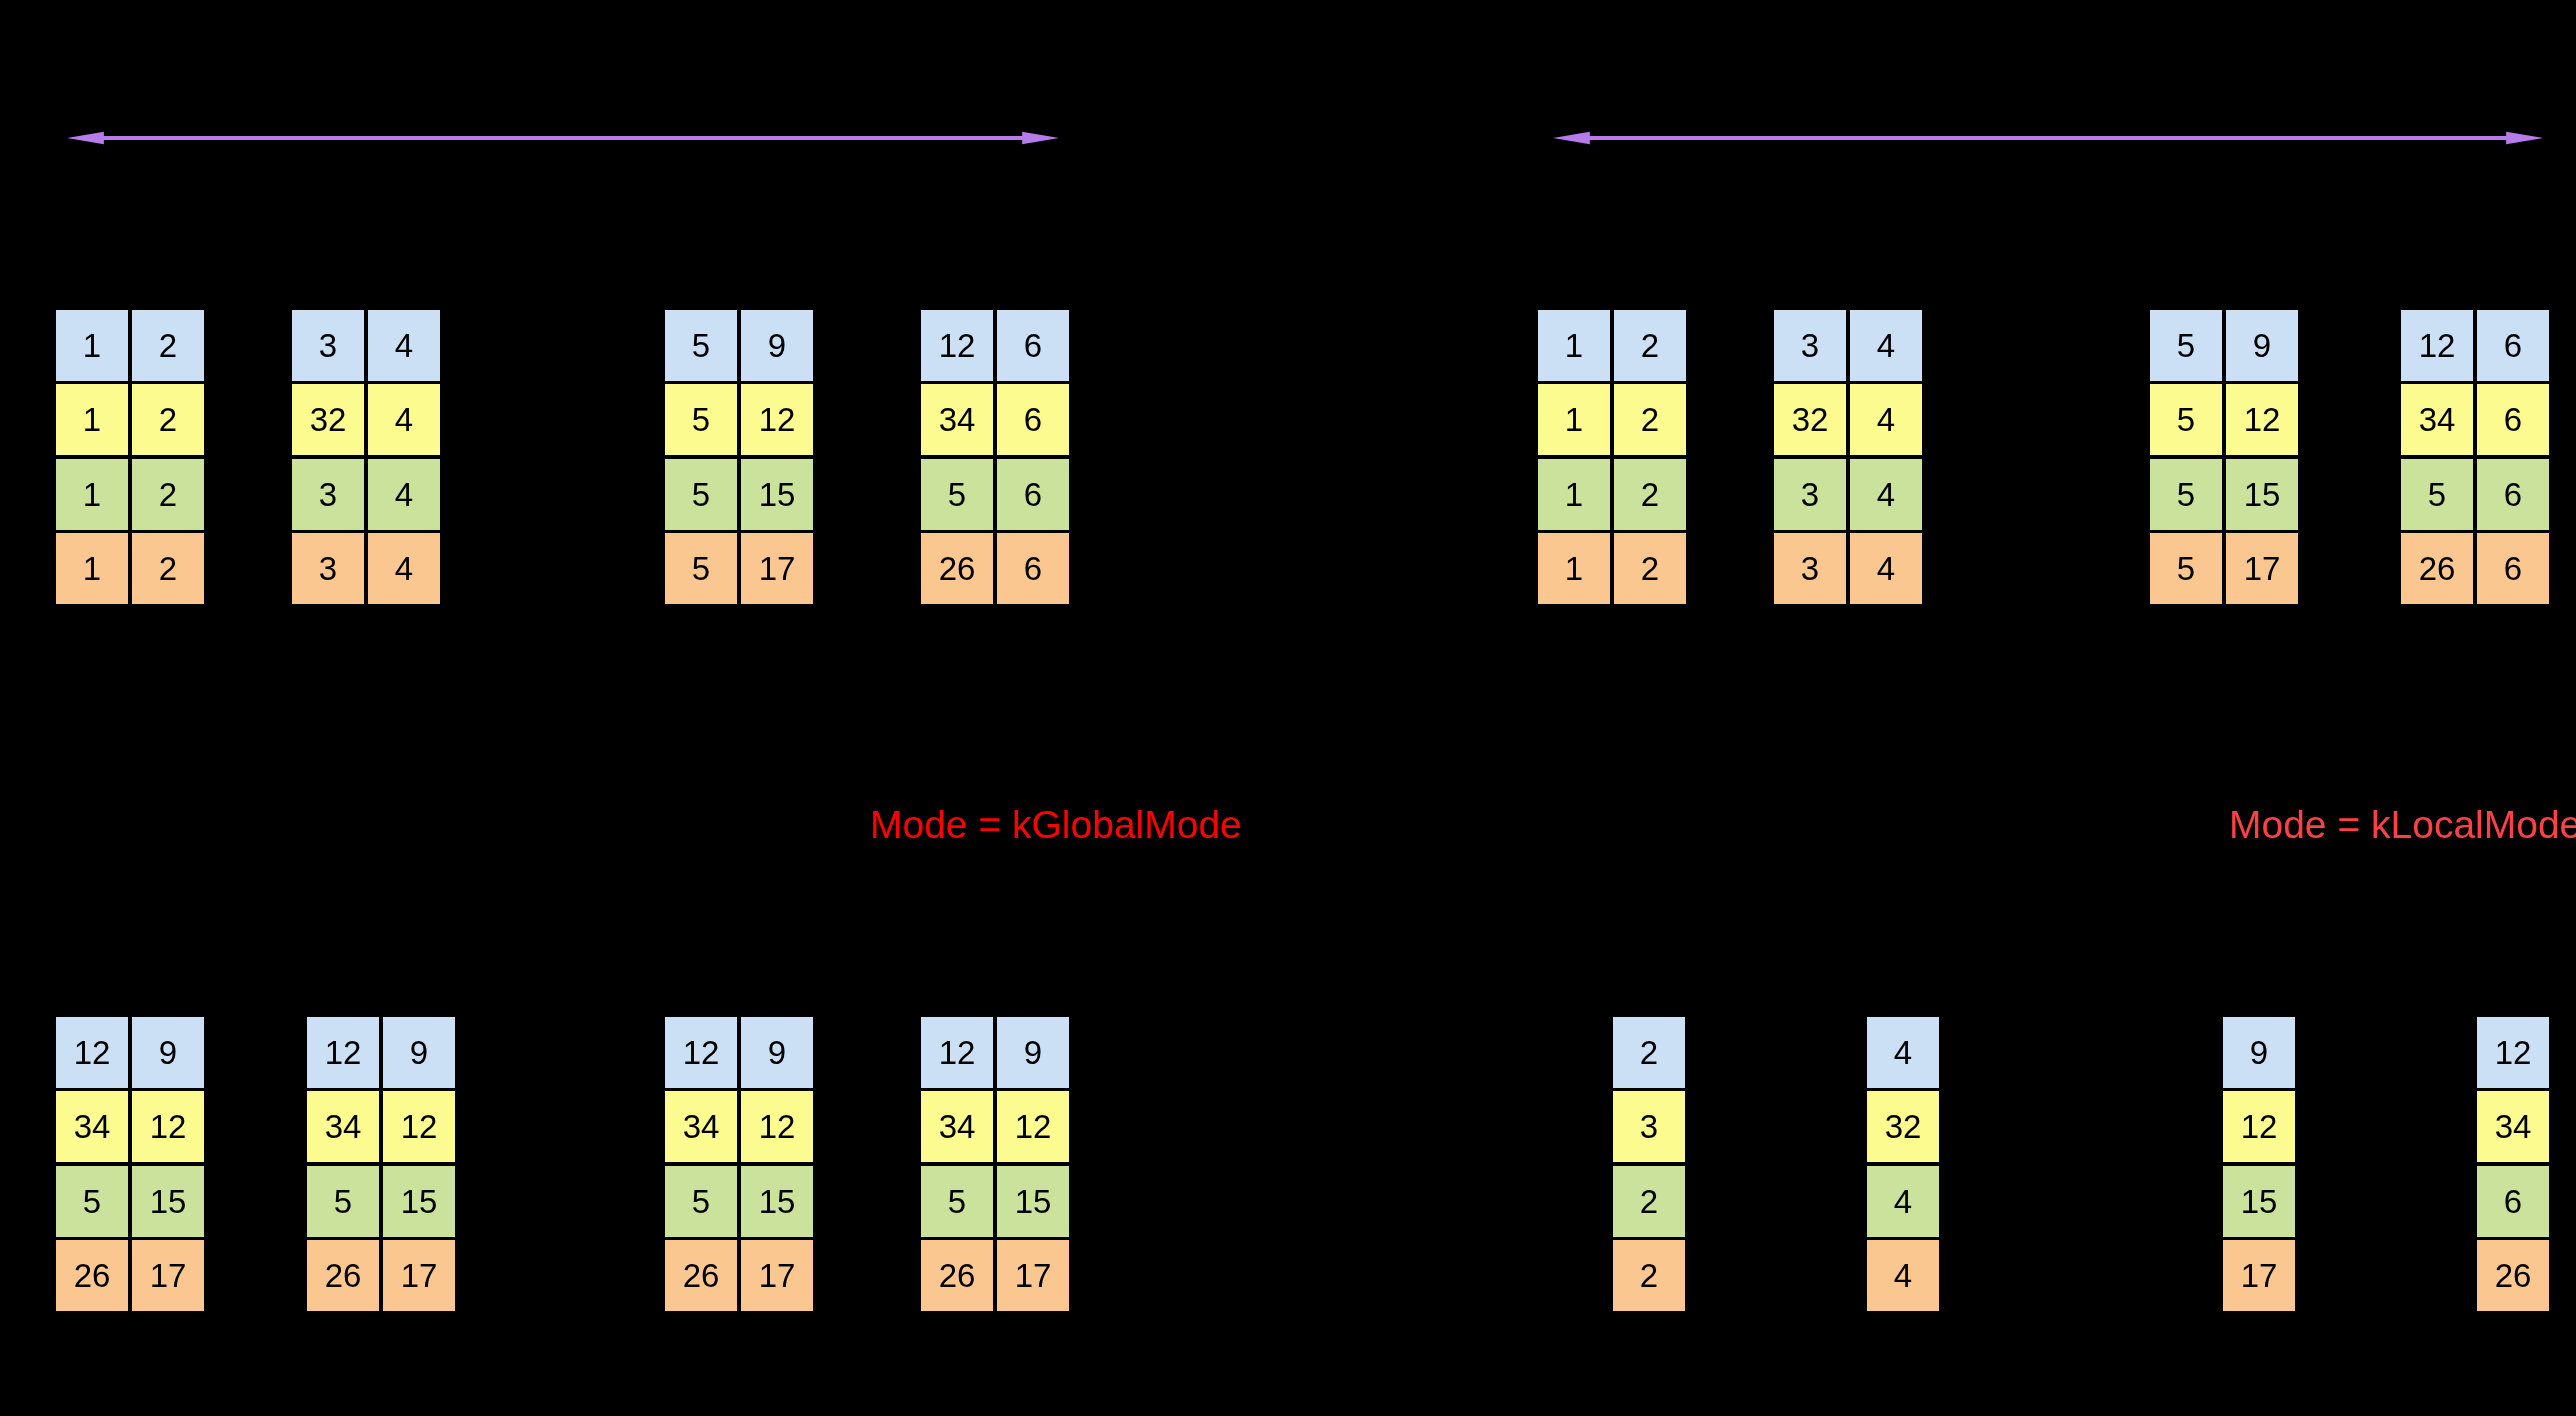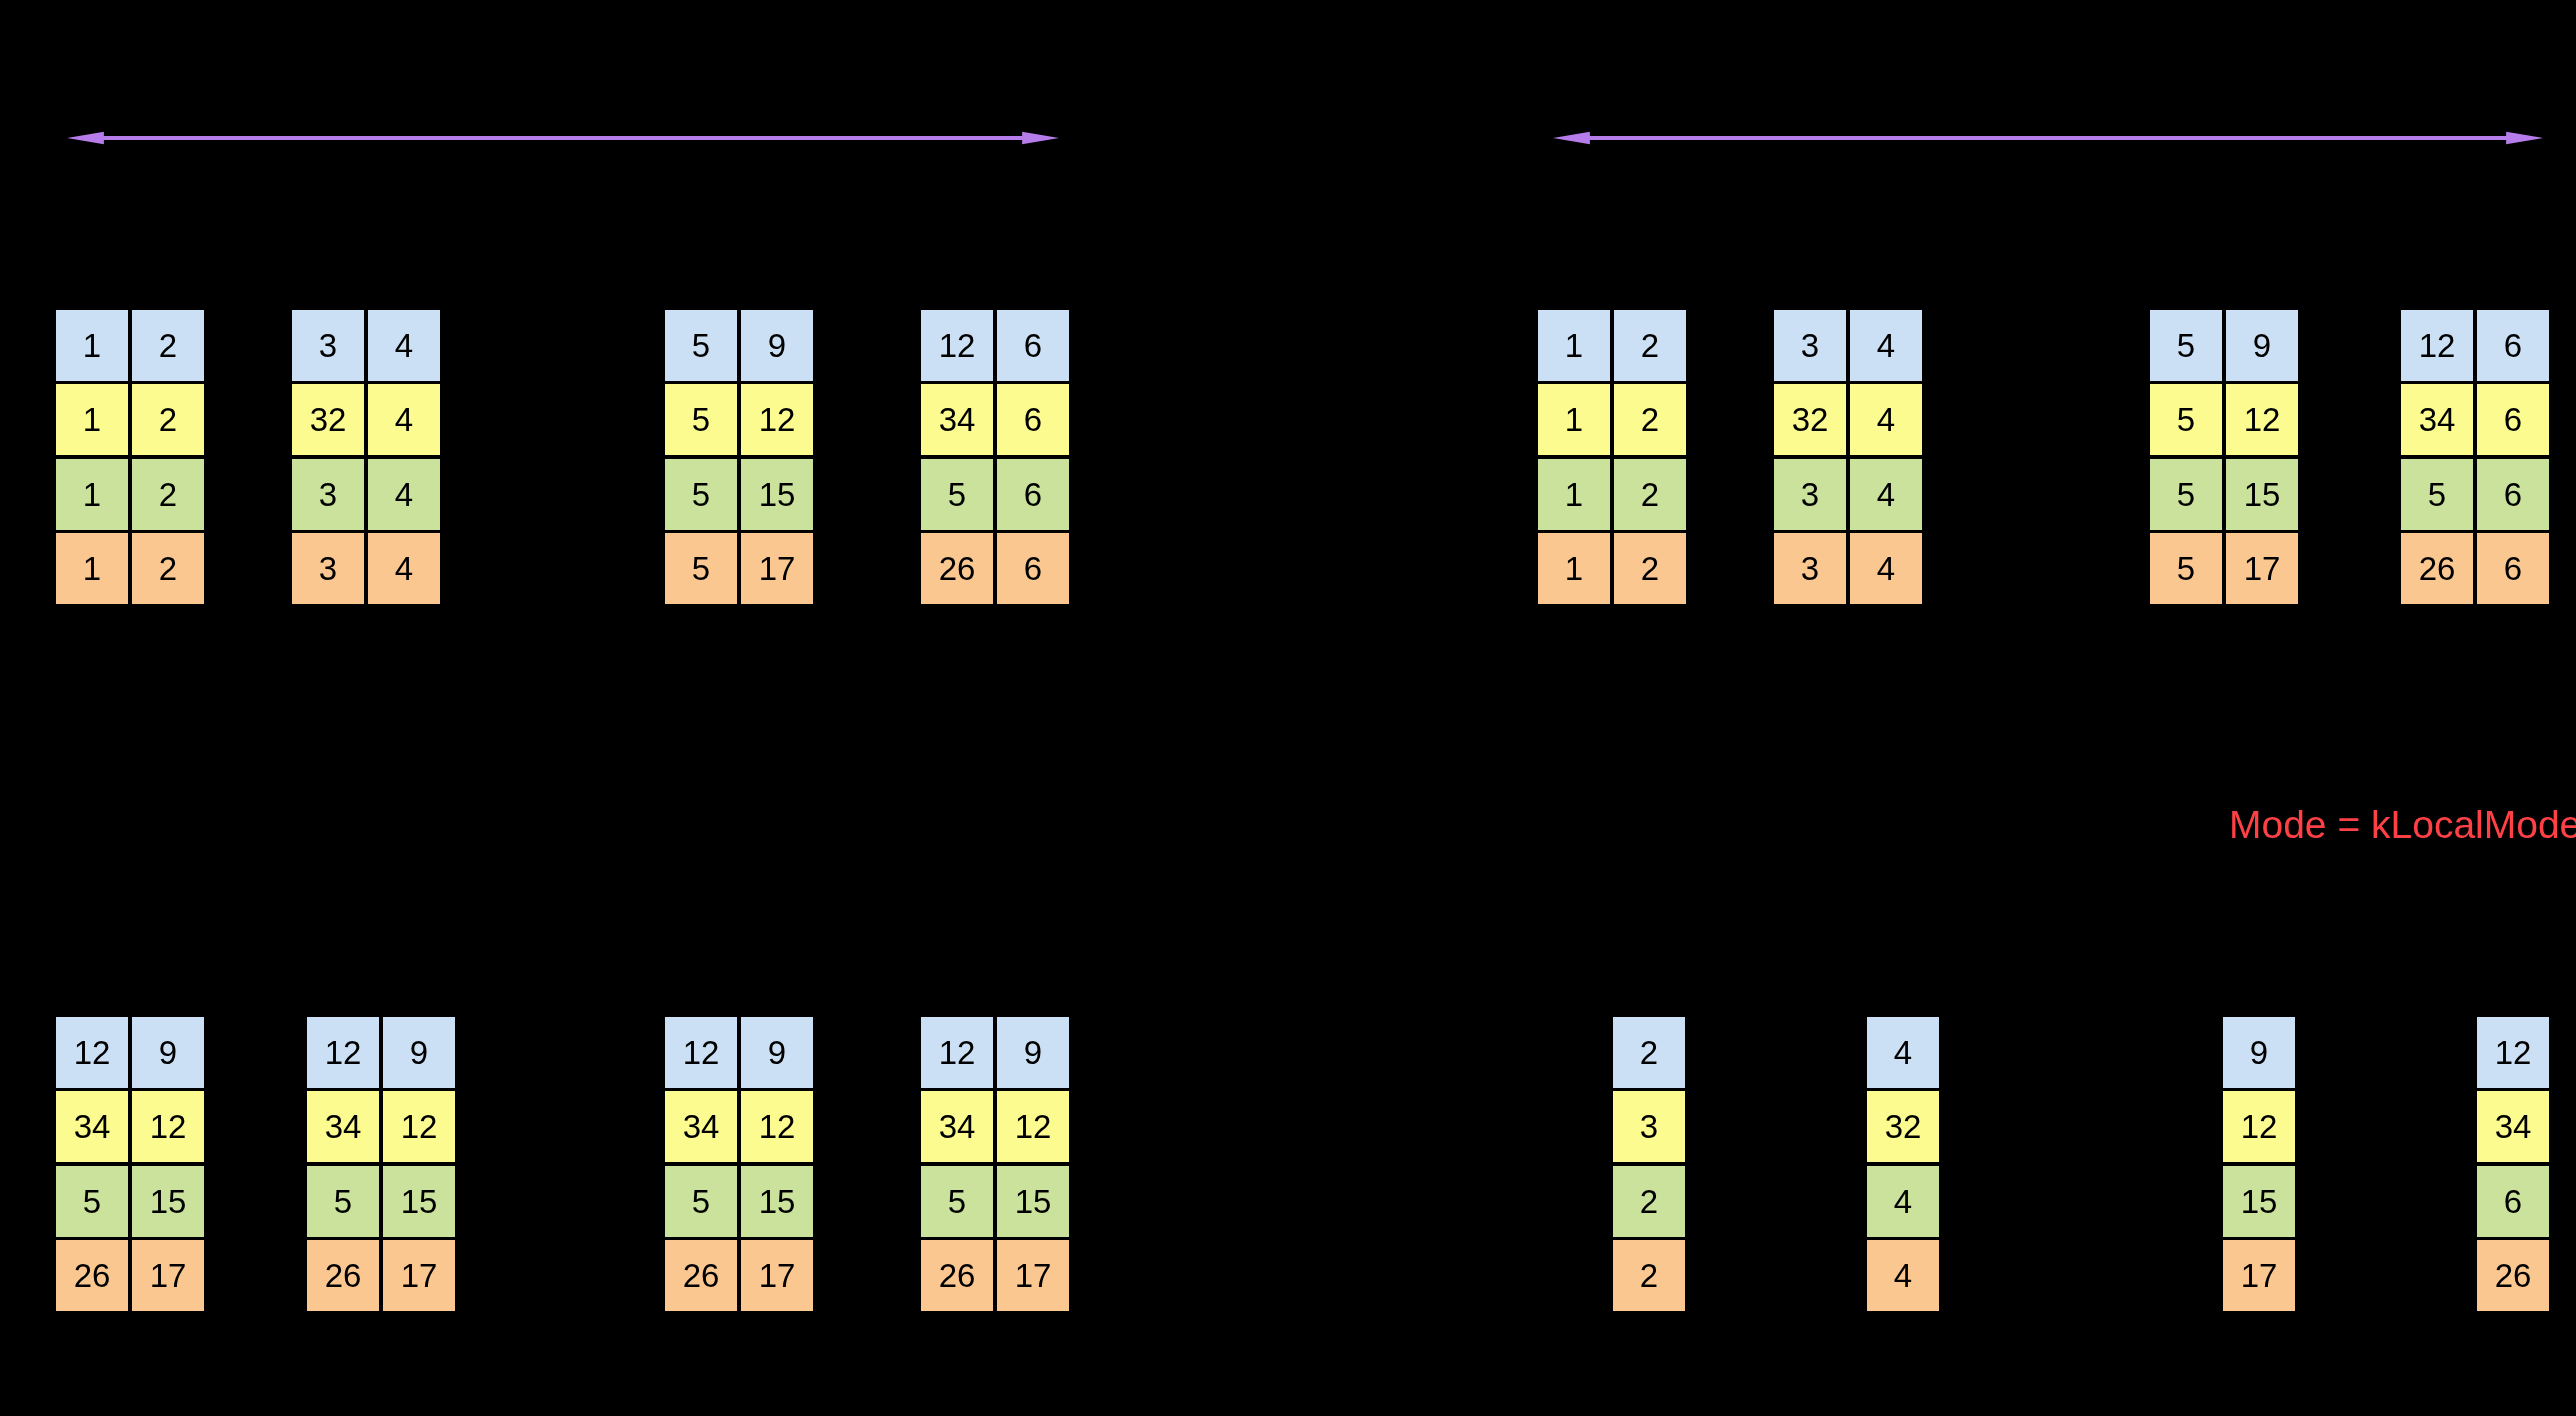--- a/index.html
+++ b/index.html
@@ -54,6 +54,7 @@
       <polygon points="0,22 58,12 58,32" fill="#B67CE9"></polygon>
       <polygon points="1557,22 1499,12 1499,32" fill="#B67CE9"></polygon>
     </svg>
+  <div class="mode-label" id="mode-label-left" style="left: 870px; top: 802px; color: rgb(255, 0, 0);">Mode = kGlobalMode</div>
   <div class="mode-label" id="mode-label-right" style="left: 2229px; top: 802px; color: rgb(255, 65, 70);">Mode = kLocalMode</div>
   <div id="tables-root">
       <div class="dtable" style="left: 56px; top: 310px;">

